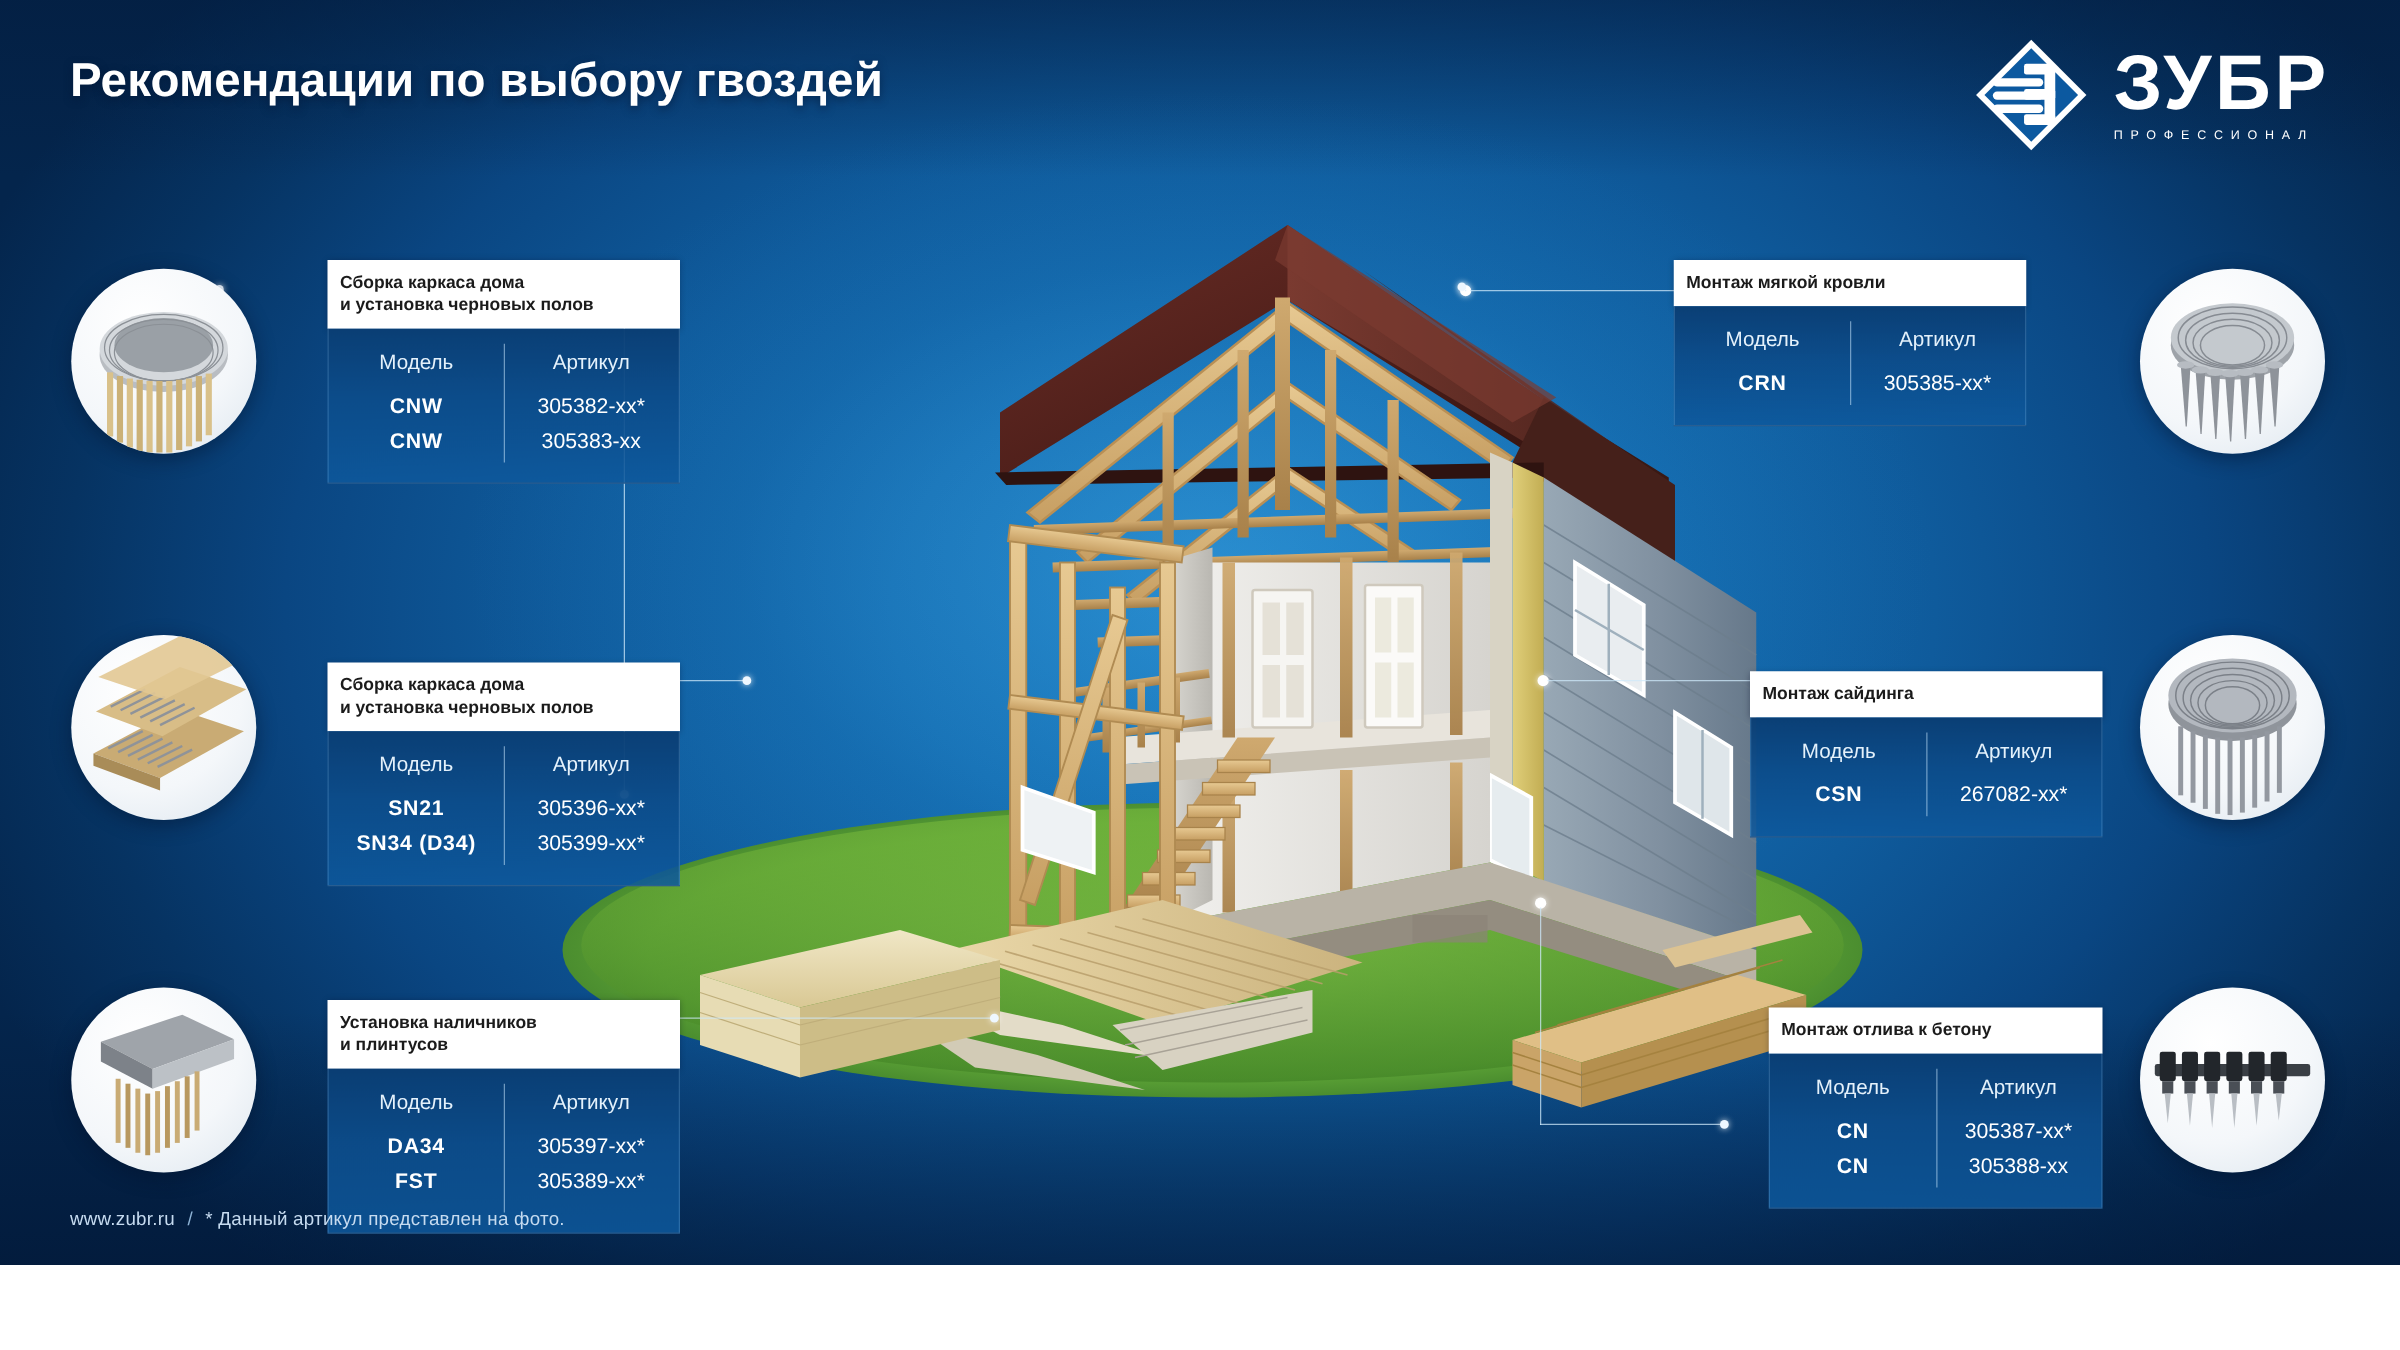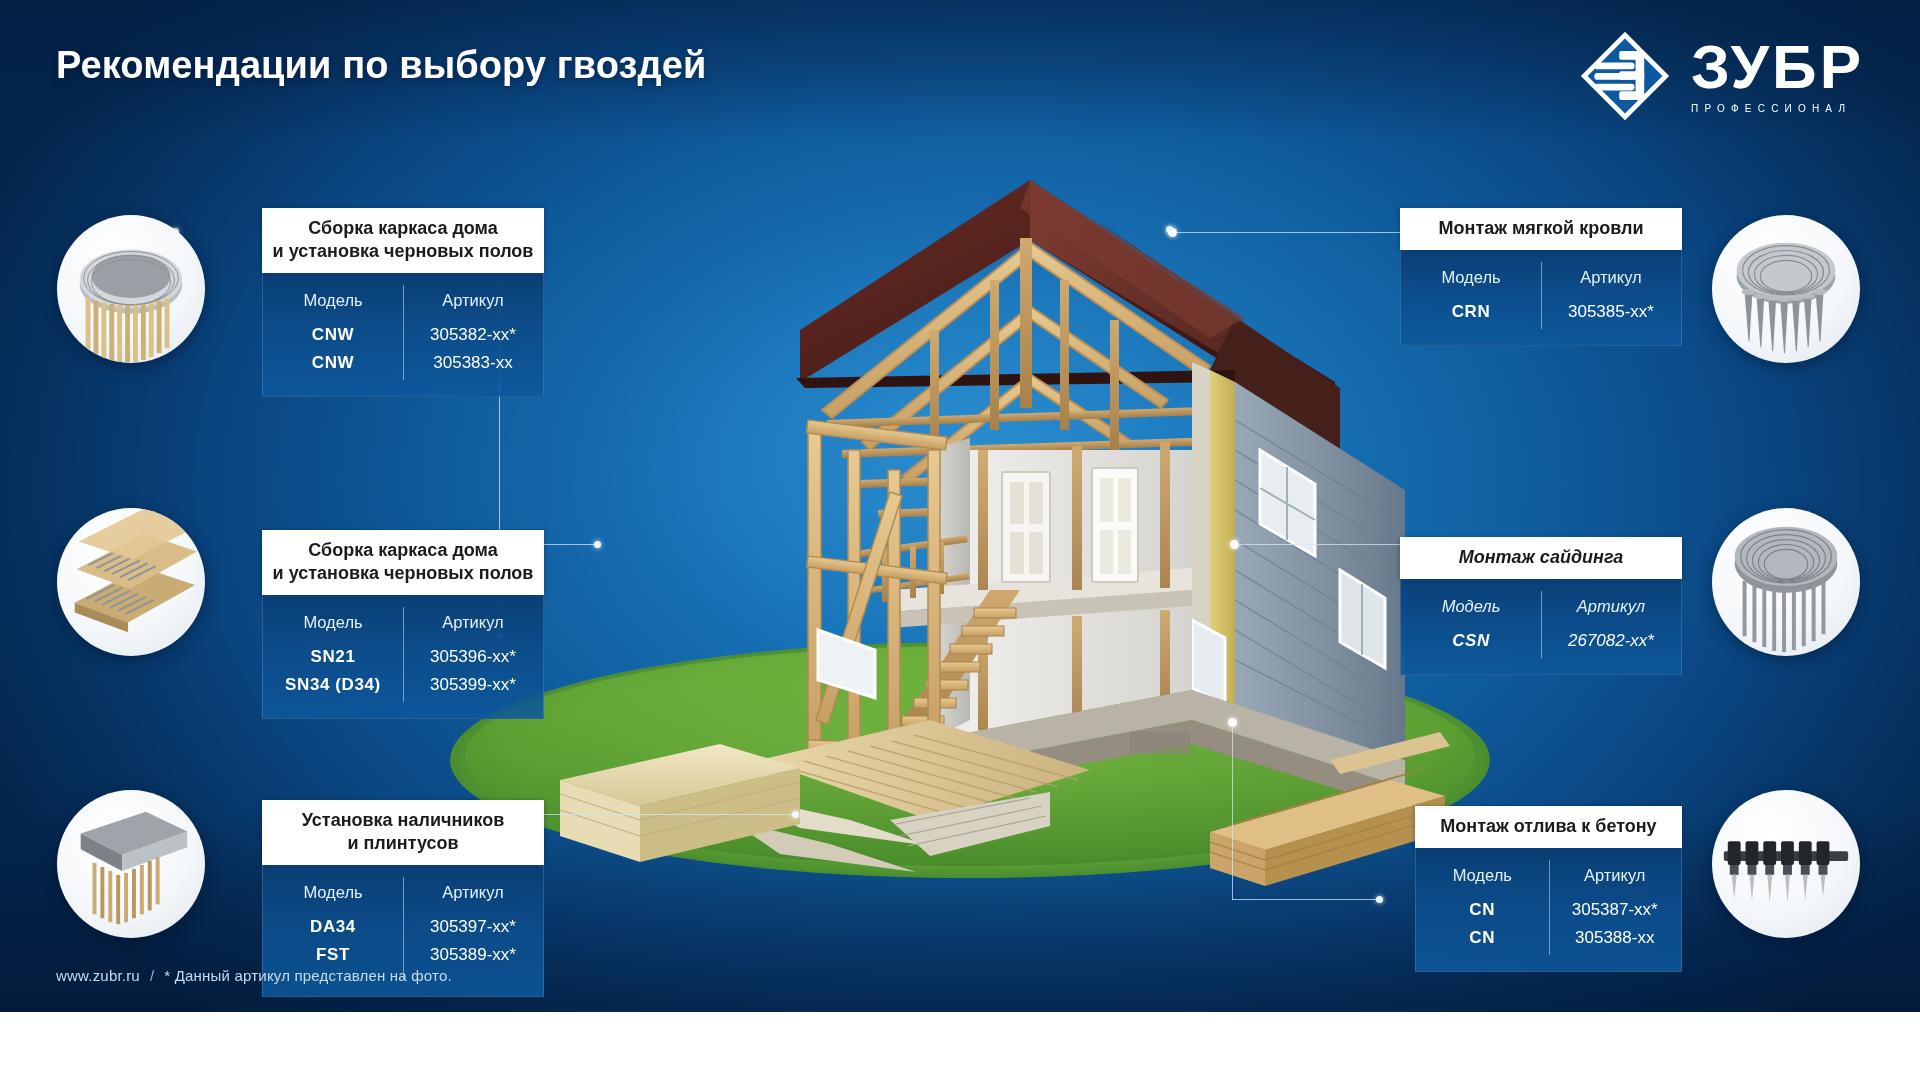--- a/index.html
+++ b/index.html
@@ -52,8 +52,8 @@
   .card-head {
     background: #ffffff;
     color: #1b1b1b;
-    font-size: 18px; font-weight: bold;
-    text-align: center;
+    font-size: 14px; font-weight: bold;
+    text-align: left;
     padding: 9px 10px 10px;
     line-height: 1.28;
     box-shadow: 0 1px 5px rgba(0,10,35,.35);

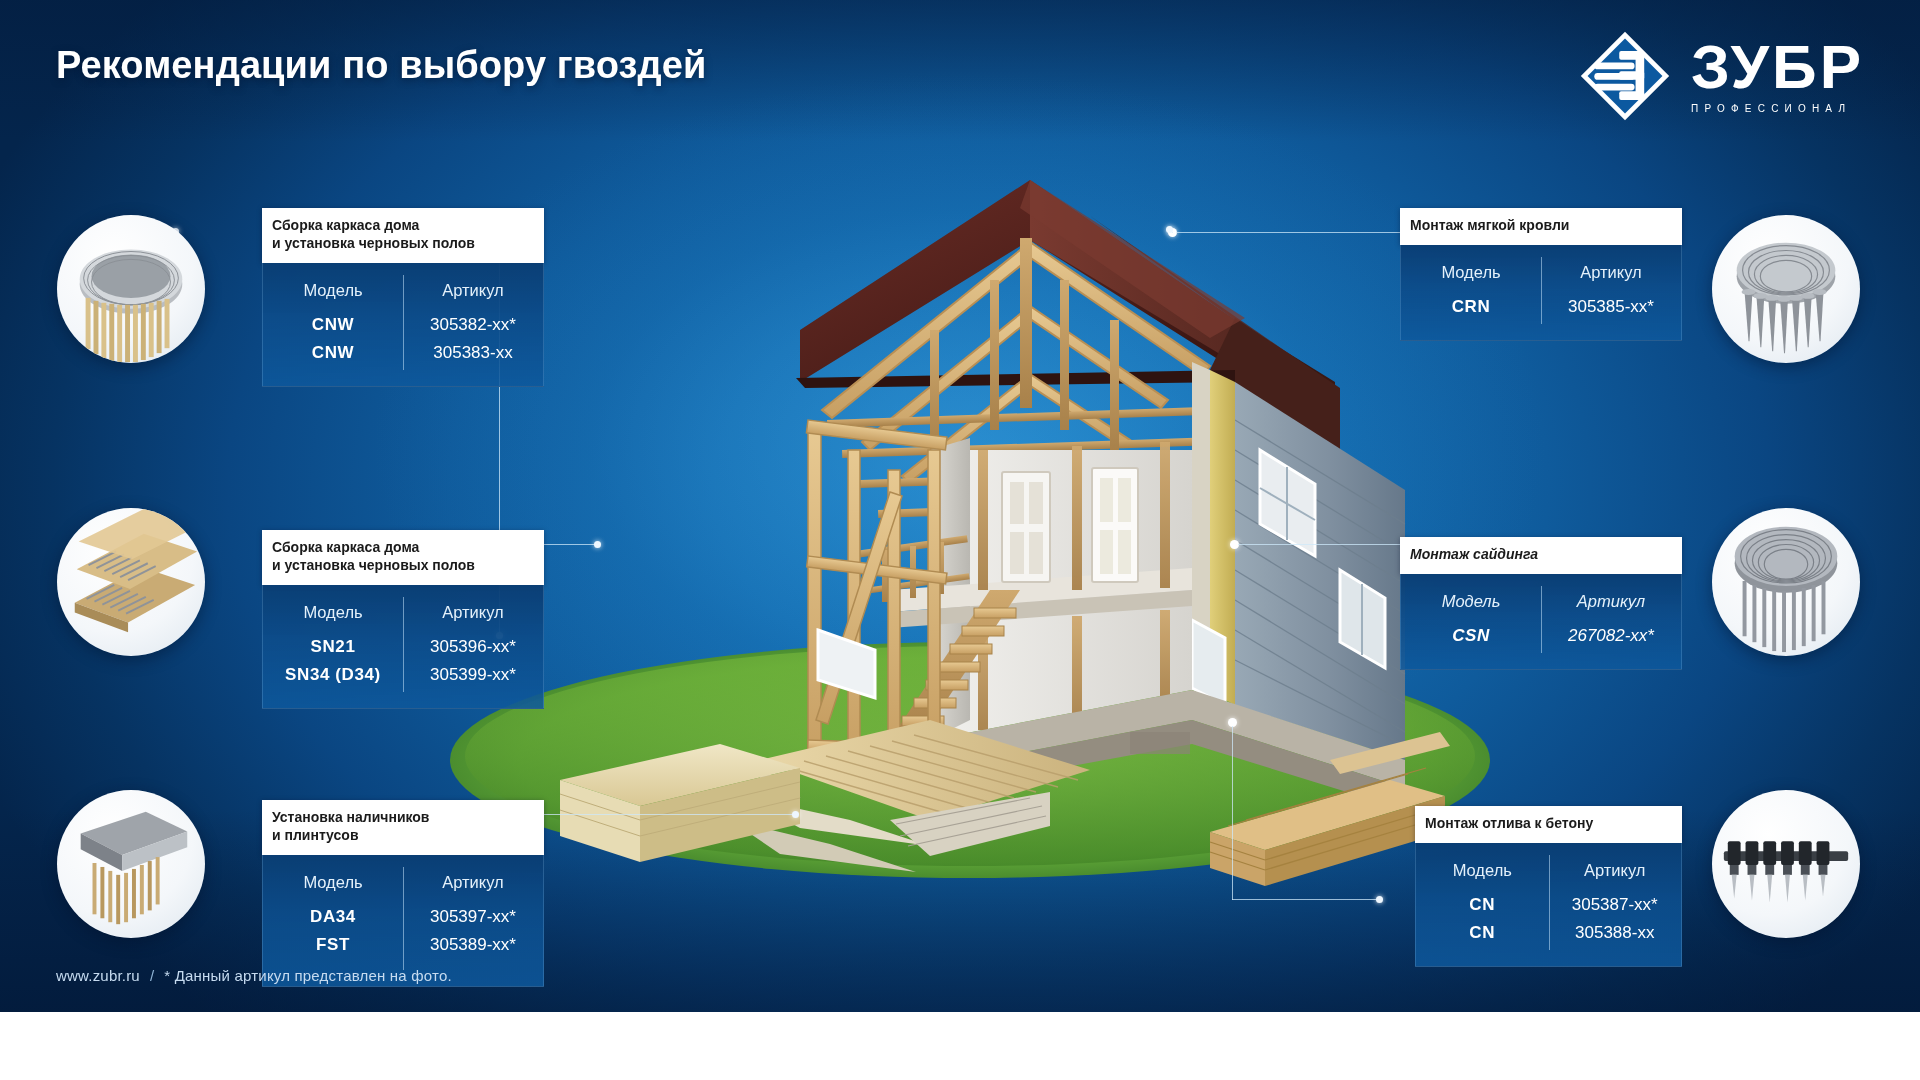--- a/index.html
+++ b/index.html
@@ -704,7 +704,7 @@
     </div>
   </div>
 
-  <div class="card" style="left:1400px; top:208px;">
+  <div class="card" style="left:1339px; top:208px;">
     <div class="card-head">
       <div>Монтаж мягкой кровли</div>
     </div>

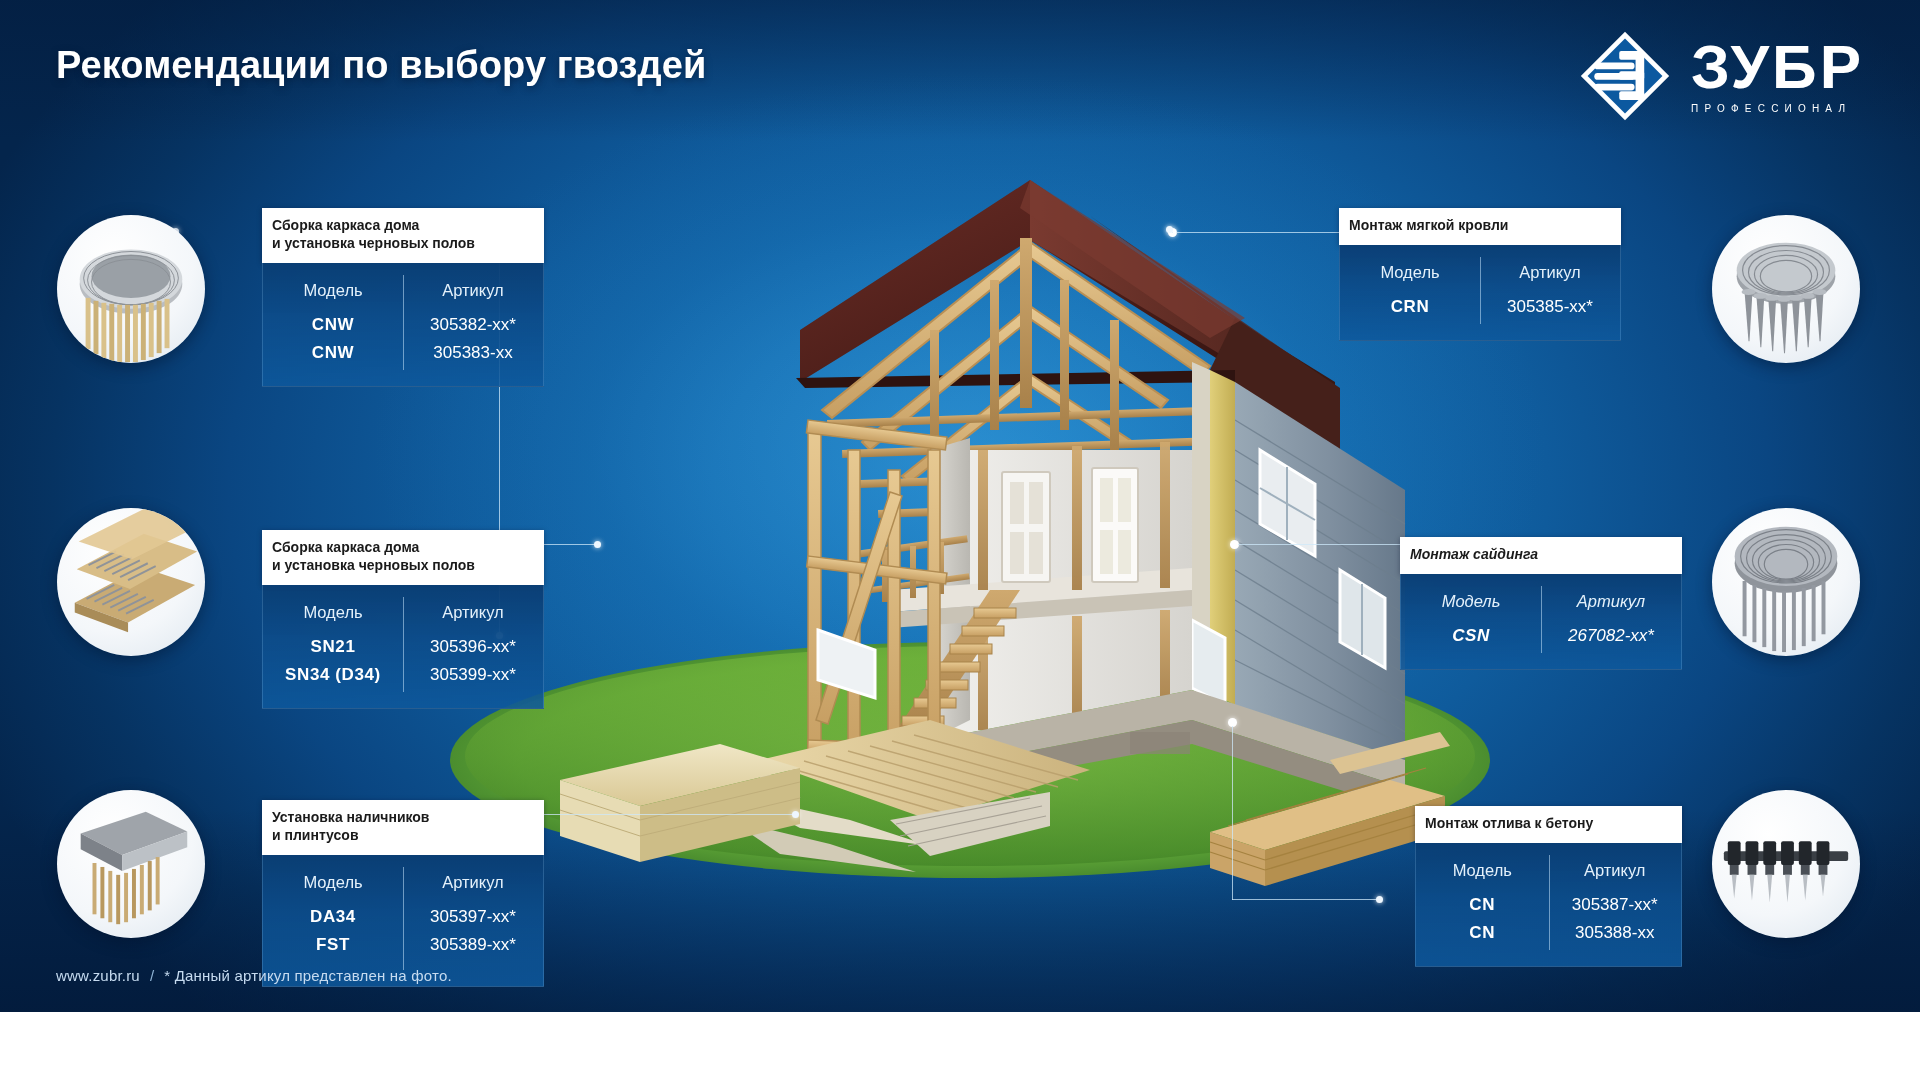--- a/index.html
+++ b/index.html
@@ -727,7 +727,7 @@
     </div>
   </div>
 
-  <div class="card" style="left:1400px; top:537px;font-style:italic;">
+  <div class="card" style="left:1400px; top:537px;">
     <div class="card-head">
       <div>Монтаж сайдинга</div>
     </div>

